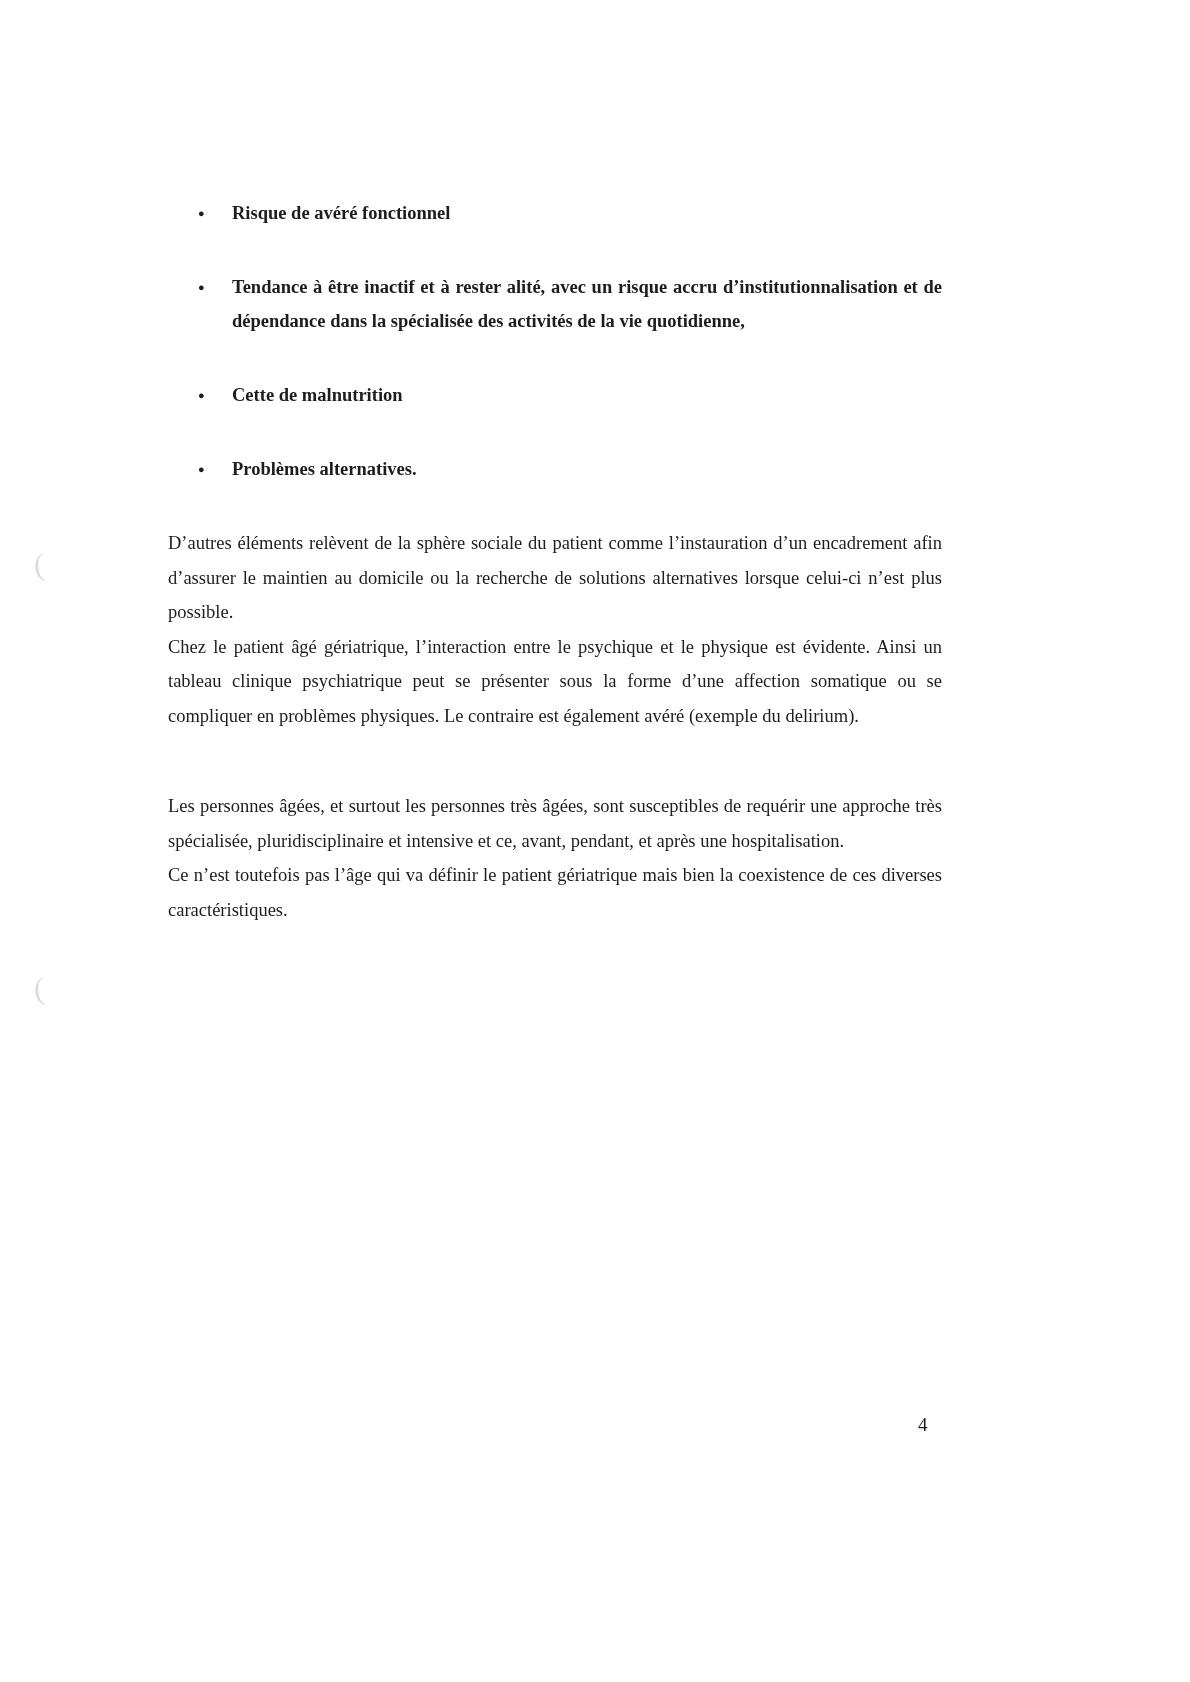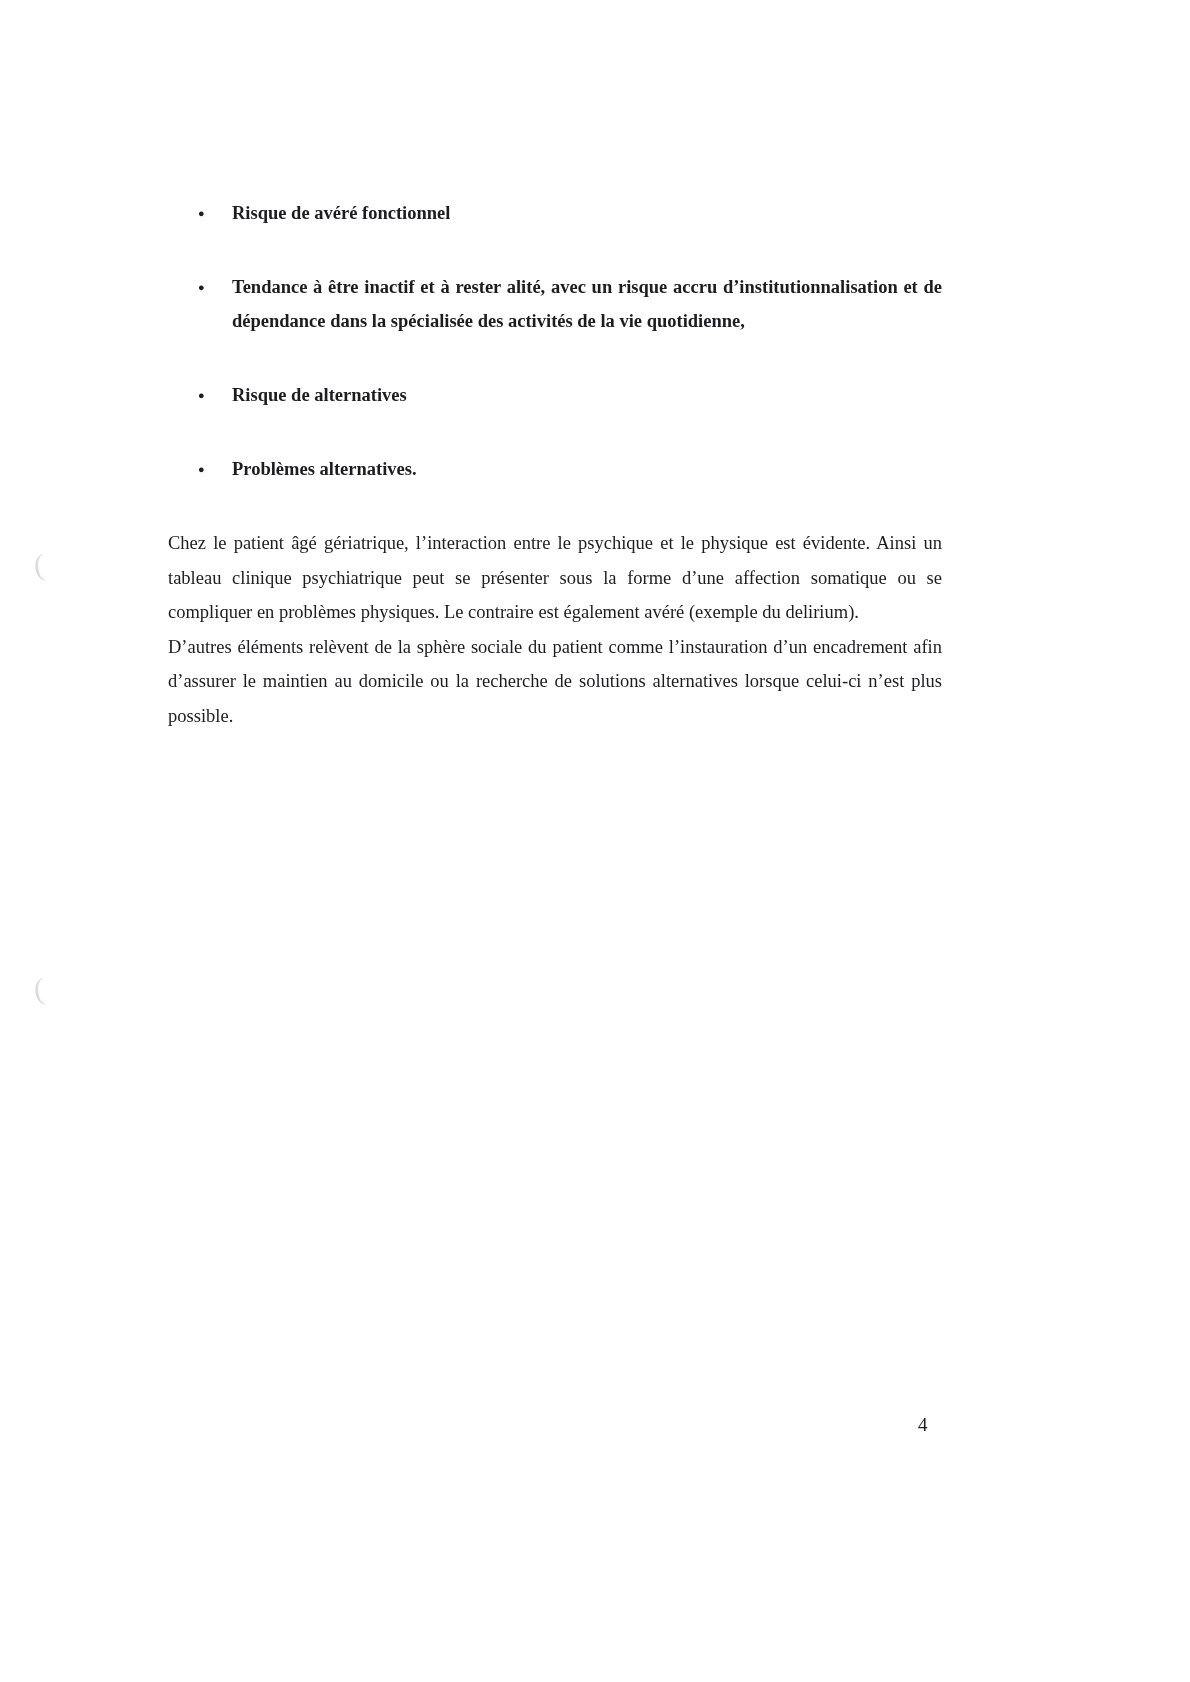--- a/index.html
+++ b/index.html
@@ -97,7 +97,7 @@
       </li>
       <li class="bullet-item">
         <span class="marker">●</span>
-        <span>Risque de alternatives</span>
+        <span>Cette de malnutrition</span>
       </li>
       <li class="bullet-item">
         <span class="marker">●</span>

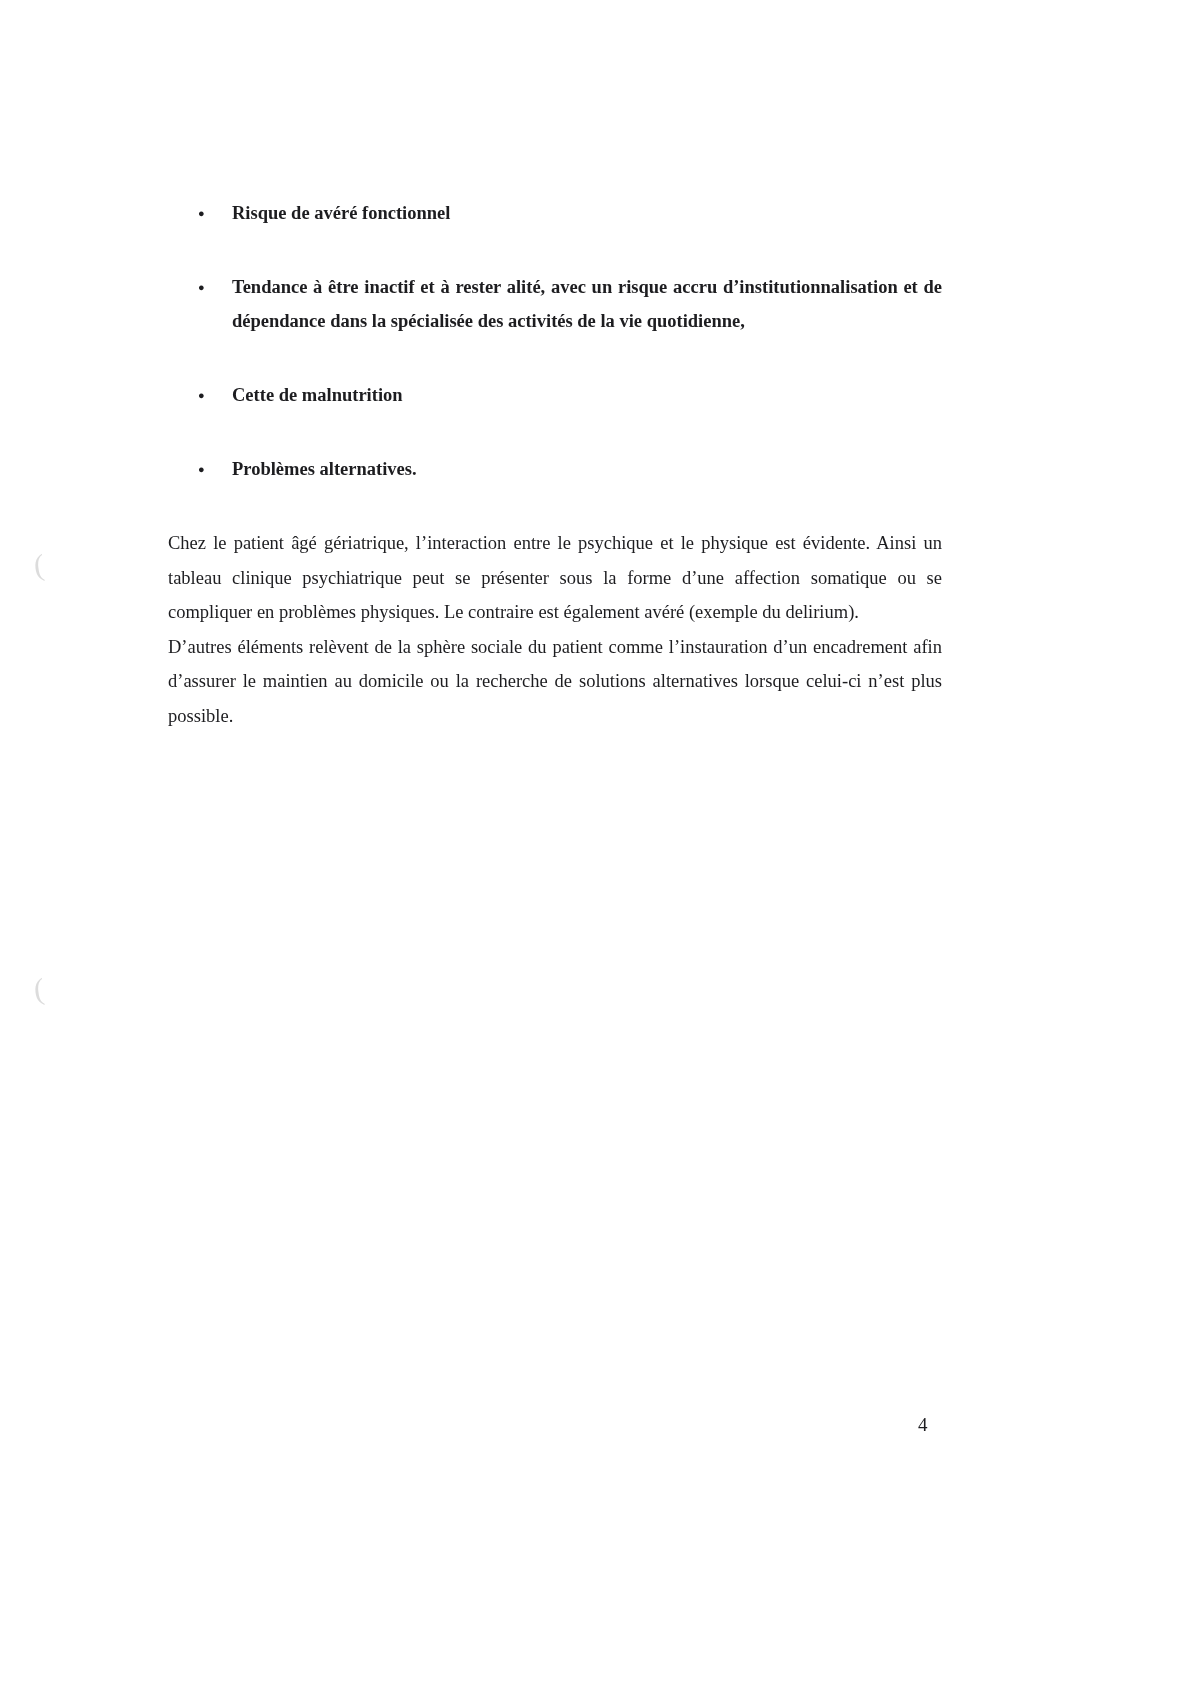--- a/index.html
+++ b/index.html
@@ -106,8 +106,8 @@
     </ul>
 
     <div class="para-group g1">
+      <p>D’autres éléments relèvent de la sphère sociale du patient comme l’instauration d’un encadrement afin d’assurer le maintien au domicile ou la recherche de solutions alternatives lorsque celui-ci n’est plus possible.</p>
       <p>Chez le patient âgé gériatrique, l’interaction entre le psychique et le physique est évidente. Ainsi un tableau clinique psychiatrique peut se présenter sous la forme d’une affection somatique ou se compliquer en problèmes physiques.  Le contraire est également avéré (exemple du delirium).</p>
-      <p>D’autres éléments relèvent de la sphère sociale du patient comme l’instauration d’un encadrement afin d’assurer le maintien au domicile ou la recherche de solutions alternatives lorsque celui-ci n’est plus possible.</p>
     </div>
 
     <div class="para-group g2">

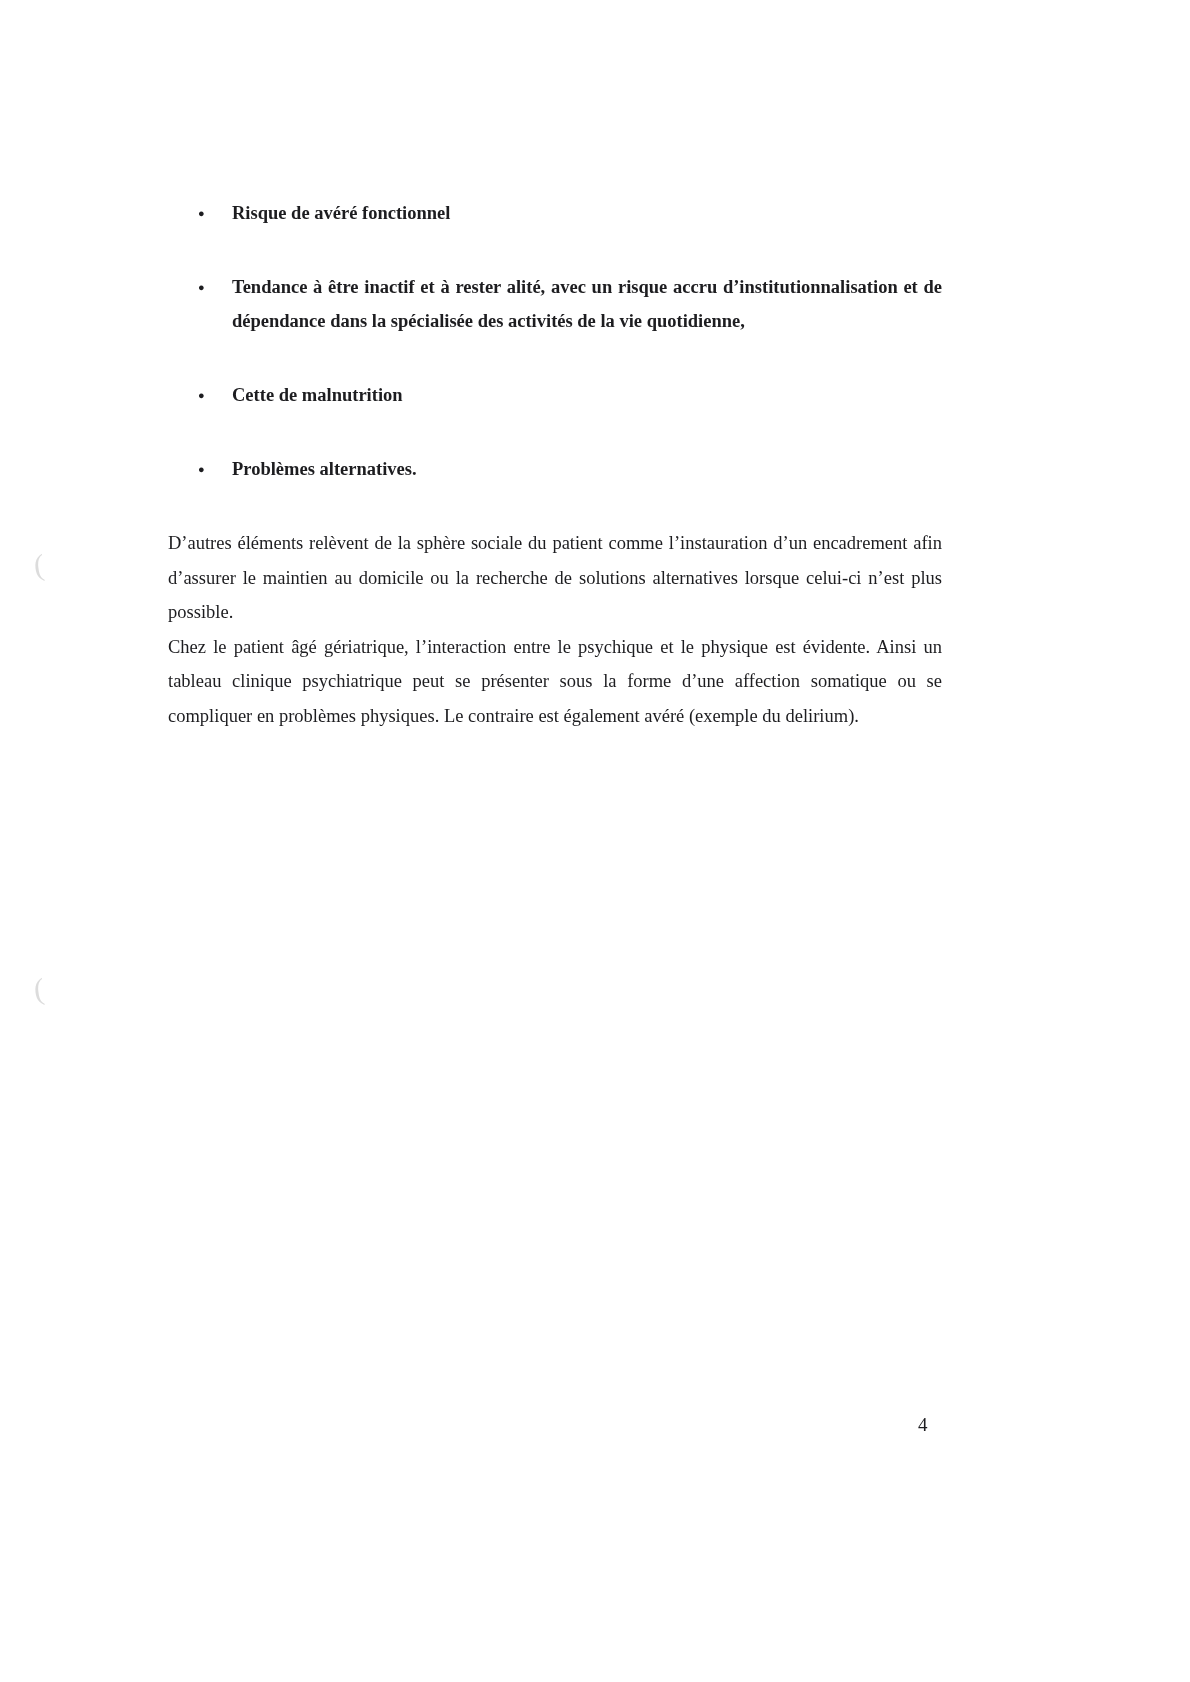--- a/index.html
+++ b/index.html
@@ -111,6 +111,7 @@
     </div>
 
     <div class="para-group g2">
+      <p>Les personnes âgées, et surtout les personnes très âgées, sont susceptibles de requérir une approche très spécialisée, pluridisciplinaire et intensive et ce, avant, pendant, et après une hospitalisation.</p>
     </div>
 
   </div>

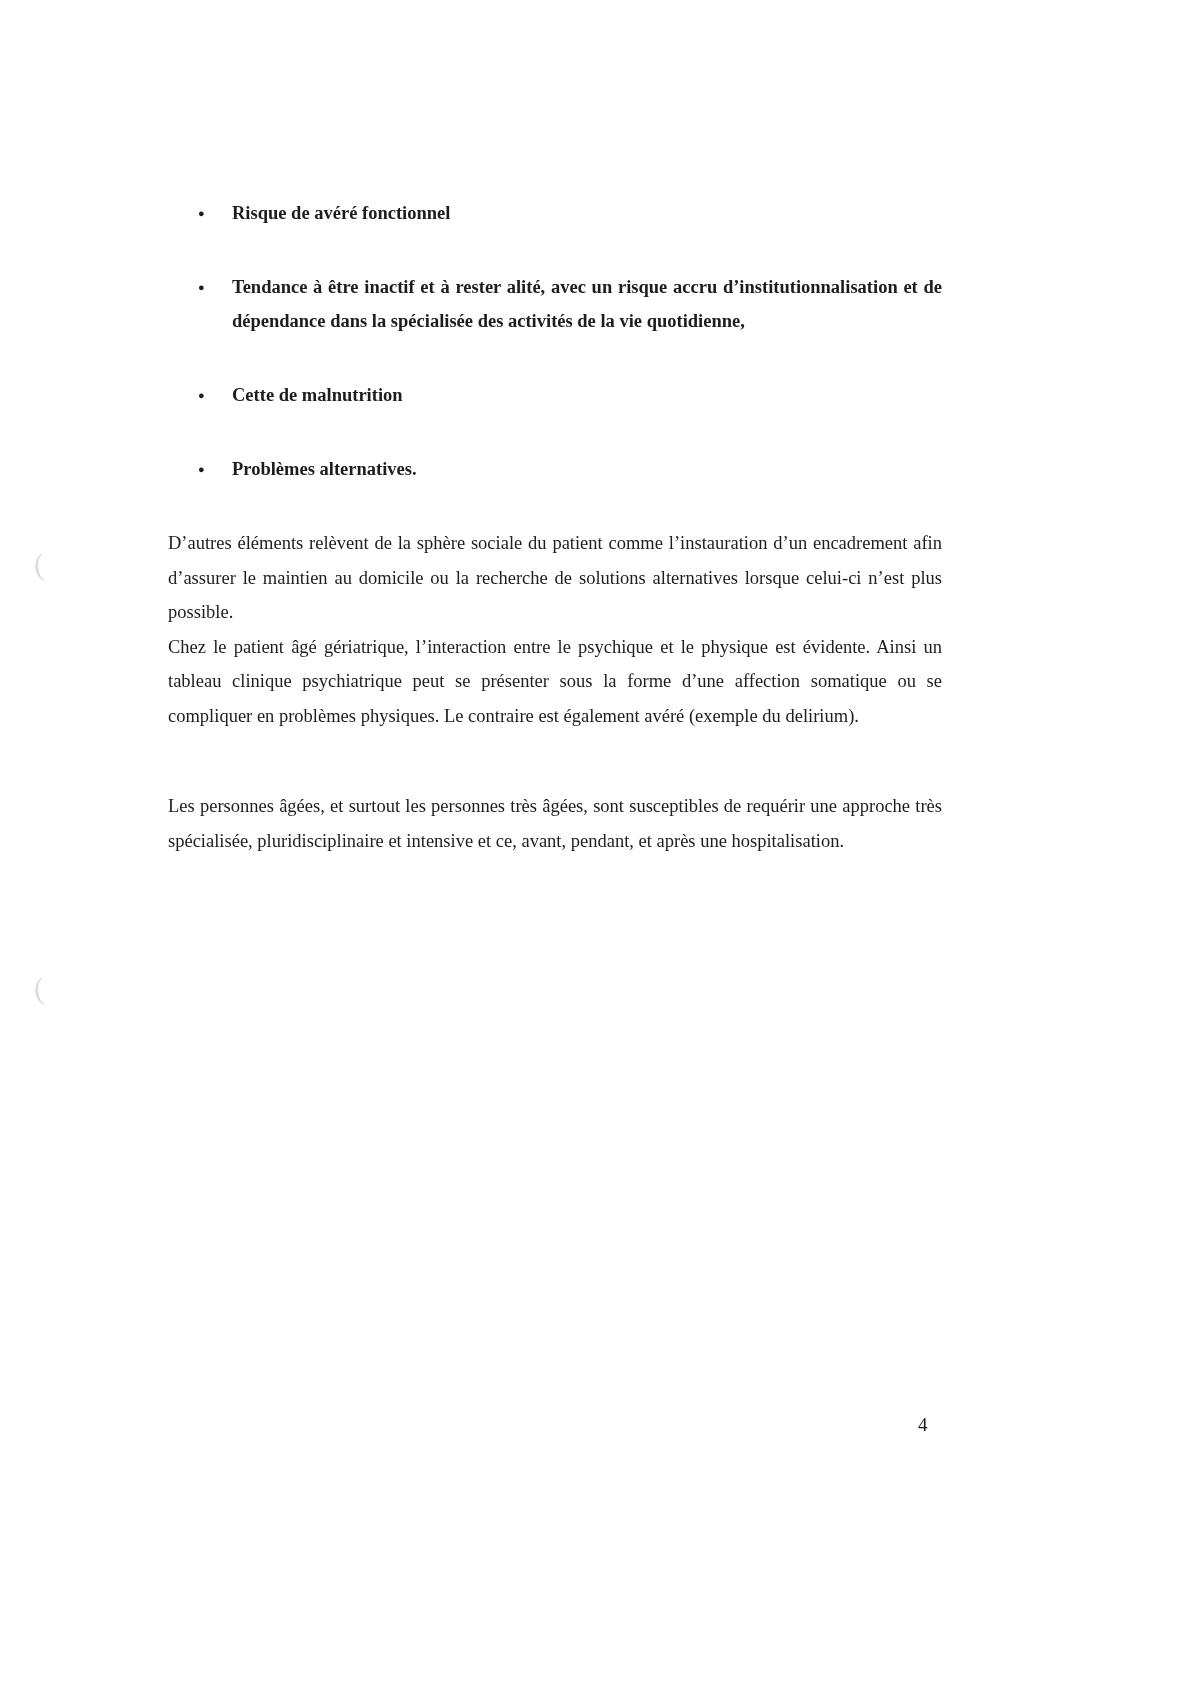--- a/index.html
+++ b/index.html
@@ -112,6 +112,7 @@
 
     <div class="para-group g2">
       <p>Les personnes âgées, et surtout les personnes très âgées, sont susceptibles de requérir une approche très spécialisée, pluridisciplinaire et intensive et ce, avant, pendant, et après une hospitalisation.</p>
+      <p>Ce n’est toutefois pas l’âge qui va définir le patient gériatrique mais bien la coexistence de ces diverses caractéristiques.</p>
     </div>
 
   </div>

